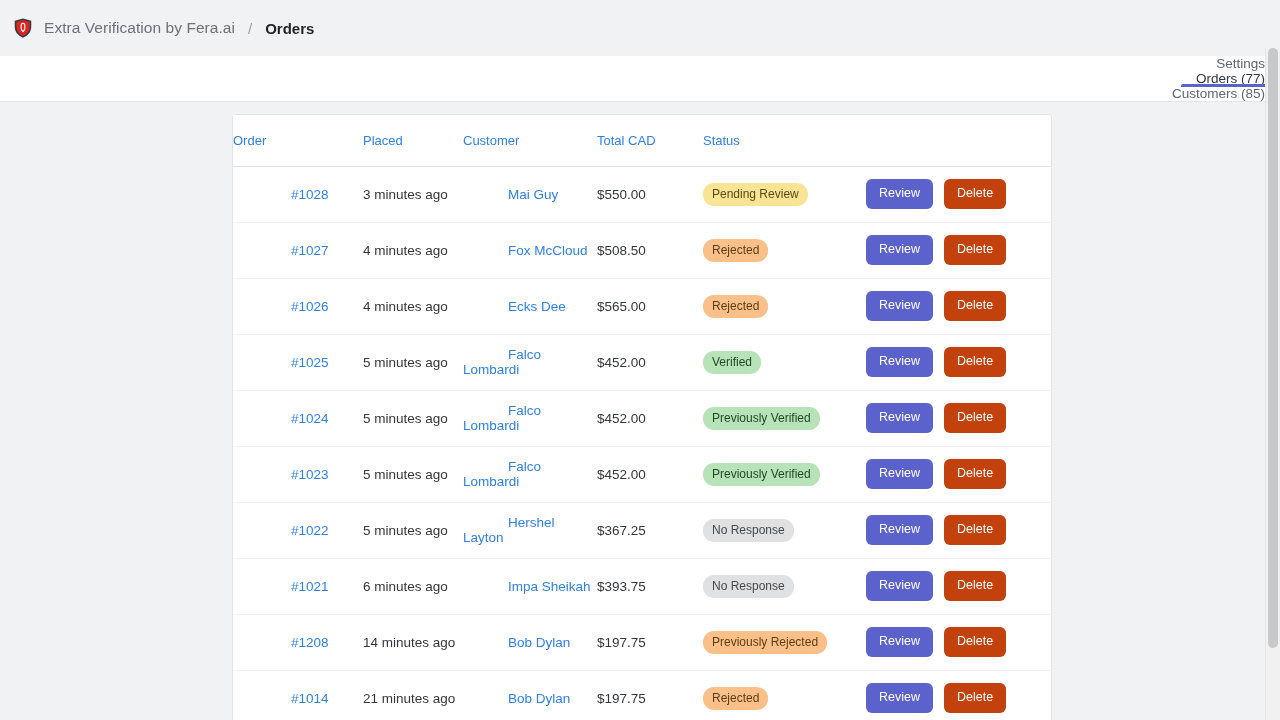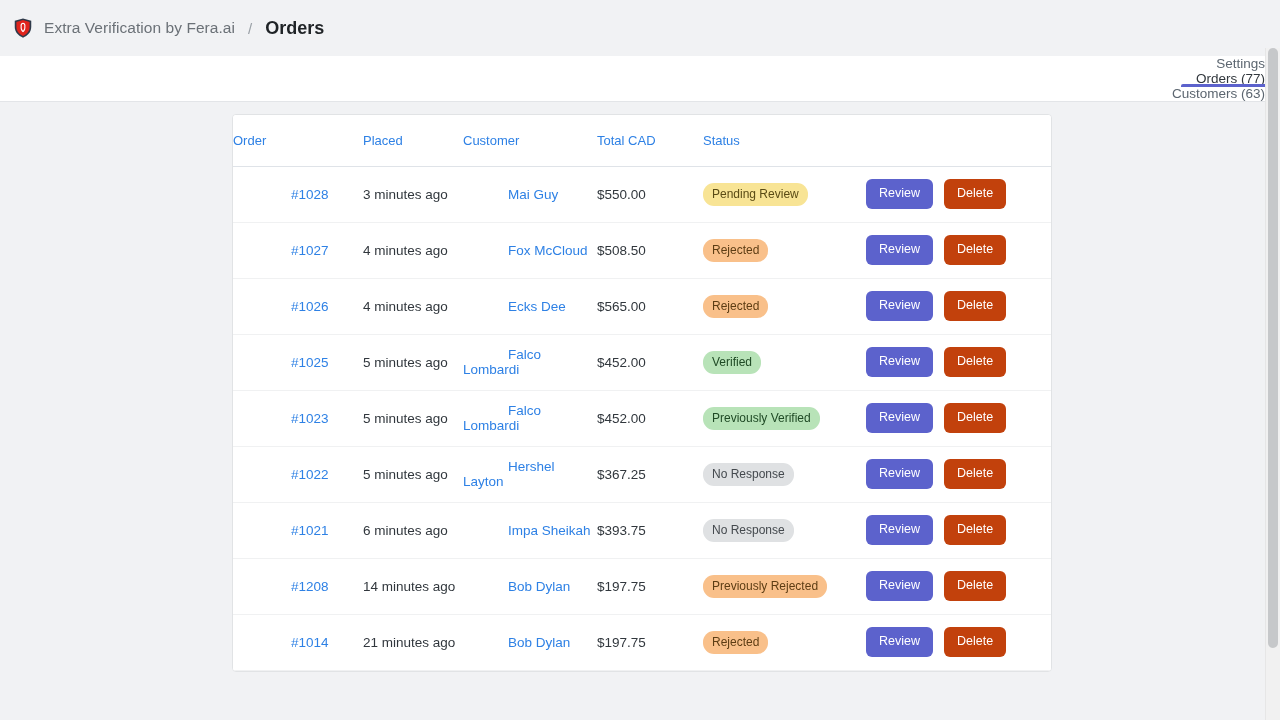--- a/index.html
+++ b/index.html
@@ -49,7 +49,7 @@
     padding: 0 3px;
   }
   .breadcrumb-current {
-    font-size: 18px;
+    font-size: 15px;
     color: #1f2326;
     font-weight: 700;
     white-space: nowrap;

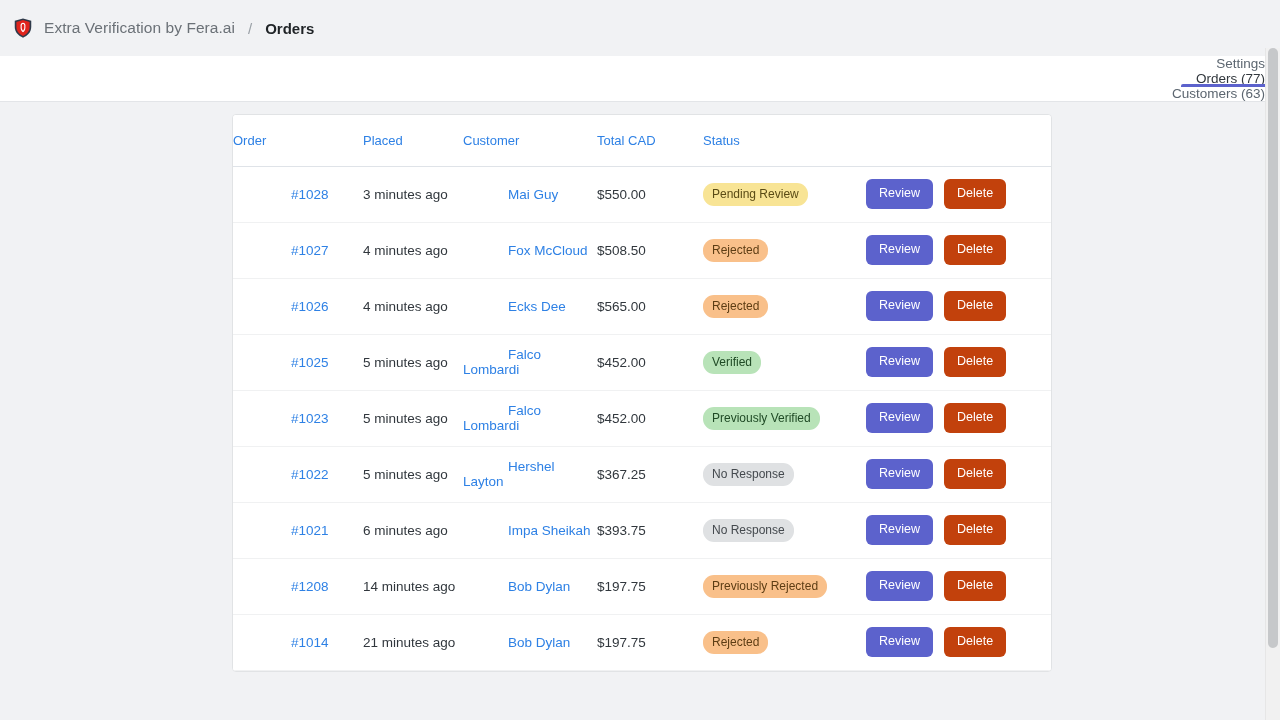--- a/index.html
+++ b/index.html
@@ -241,7 +241,7 @@
       <span>Orders (77)</span>
     </div>
     <div class="tab">
-      <span>Customers (63)</span>
+      <span>Customers (85)</span>
     </div>
     <div class="tab">
       <span>Templates</span>

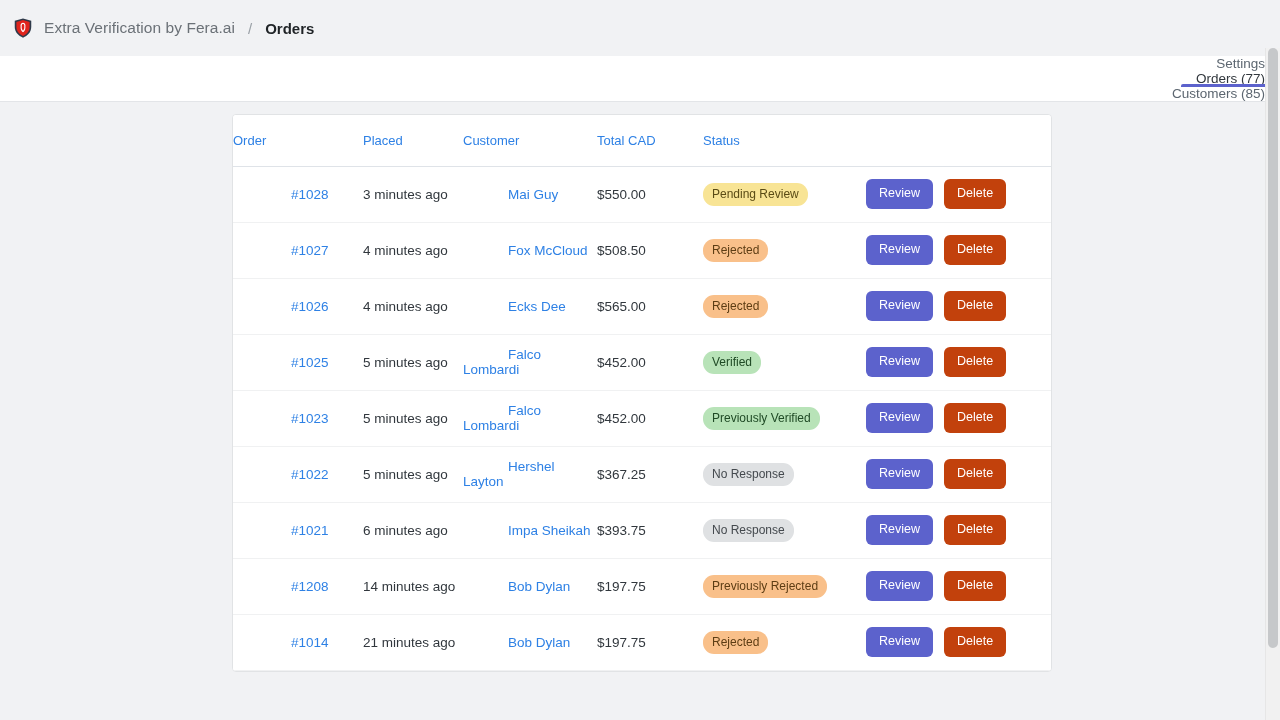--- a/index.html
+++ b/index.html
@@ -319,6 +319,19 @@
             </td>
           </tr>
           <tr>
+            <td class="col-order"><a class="link">#1024</a></td>
+            <td class="col-placed">5 minutes ago</td>
+            <td class="col-customer"><a class="link">Falco Lombardi</a></td>
+            <td class="col-total money">$452.00</td>
+            <td class="col-status"><span class="badge badge-verified">Previously Verified</span></td>
+            <td class="col-actions">
+              <div class="actions">
+                <button class="btn btn-review">Review</button>
+                <button class="btn btn-delete">Delete</button>
+              </div>
+            </td>
+          </tr>
+          <tr>
             <td class="col-order"><a class="link">#1023</a></td>
             <td class="col-placed">5 minutes ago</td>
             <td class="col-customer"><a class="link">Falco Lombardi</a></td>

